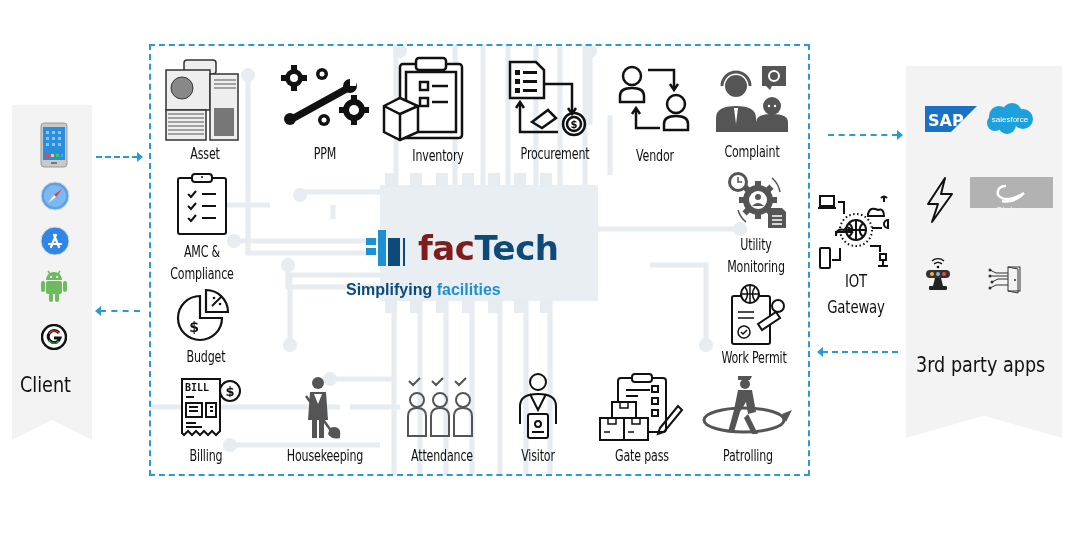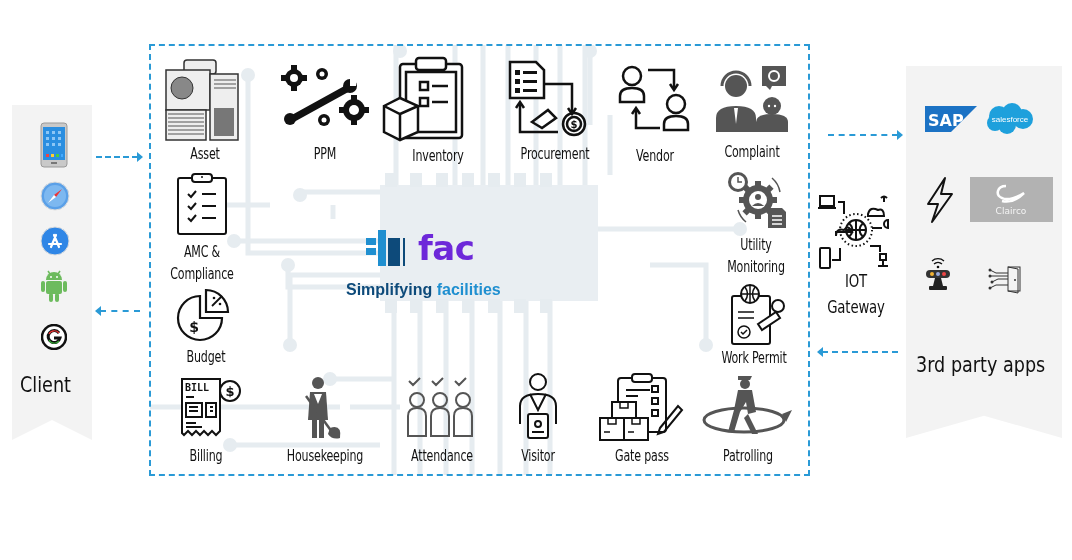--- a/index.html
+++ b/index.html
@@ -172,7 +172,7 @@
 <svg class="icon" style="left:925px; top:176px;" width="30" height="48" viewBox="0 0 30 48">
   <path d="M20 2 L3 28 H13 L7 46 L27 18 H16 Z" fill="none" stroke="#111" stroke-width="2" stroke-linejoin="round"></path>
 </svg>
-<div class="icon" style="left:970px; top:177px; width:83px; height:45px; background:#b2b2b2;text-align:center;">
+<div class="icon" style="left:970px; top:177px; width:83px; height:31px; background:#b2b2b2;text-align:center;">
   <svg width="83" height="45" viewBox="0 0 83 45">
     <path d="M36 9 C27 9 25 18 32 21 C38 24 48 20 54 16 C48 22 40 26 32 24" fill="none" stroke="#fff" stroke-width="2.5"></path>
     <text x="41" y="37" text-anchor="middle" font-family="DejaVu Sans, sans-serif" font-size="9" fill="#f4f4f4">Clairco</text>

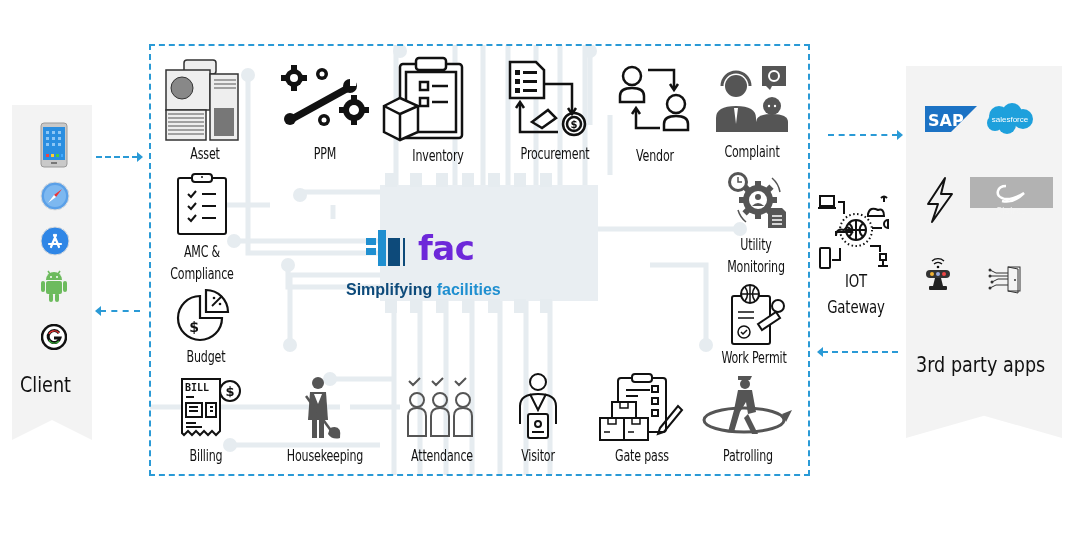--- a/index.html
+++ b/index.html
@@ -233,7 +233,7 @@
     <rect x="22" y="8" width="12" height="28" fill="#0d4a7a"></rect>
     <rect x="37" y="8" width="2" height="28" fill="#0d4a7a"></rect>
   </svg>
-  <span class="logo-word" style="color:#6d28d9; margin-left:12px;">fac</span>
+  <span class="logo-word" style="color:#7f1d1d; margin-left:12px;">fac</span>
 </div>
 <div class="tagline">
   <span>Simplifying</span>

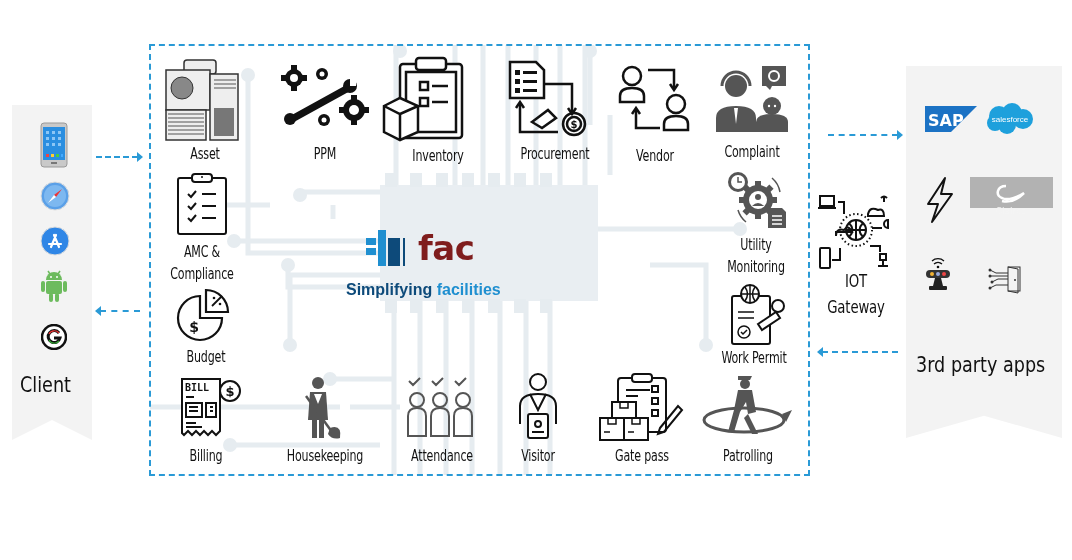--- a/index.html
+++ b/index.html
@@ -234,6 +234,7 @@
     <rect x="37" y="8" width="2" height="28" fill="#0d4a7a"></rect>
   </svg>
   <span class="logo-word" style="color:#7f1d1d; margin-left:12px;">fac</span>
+  <span class="logo-word" style="color:#0d4a7a;">Tech</span>
 </div>
 <div class="tagline">
   <span>Simplifying</span>

